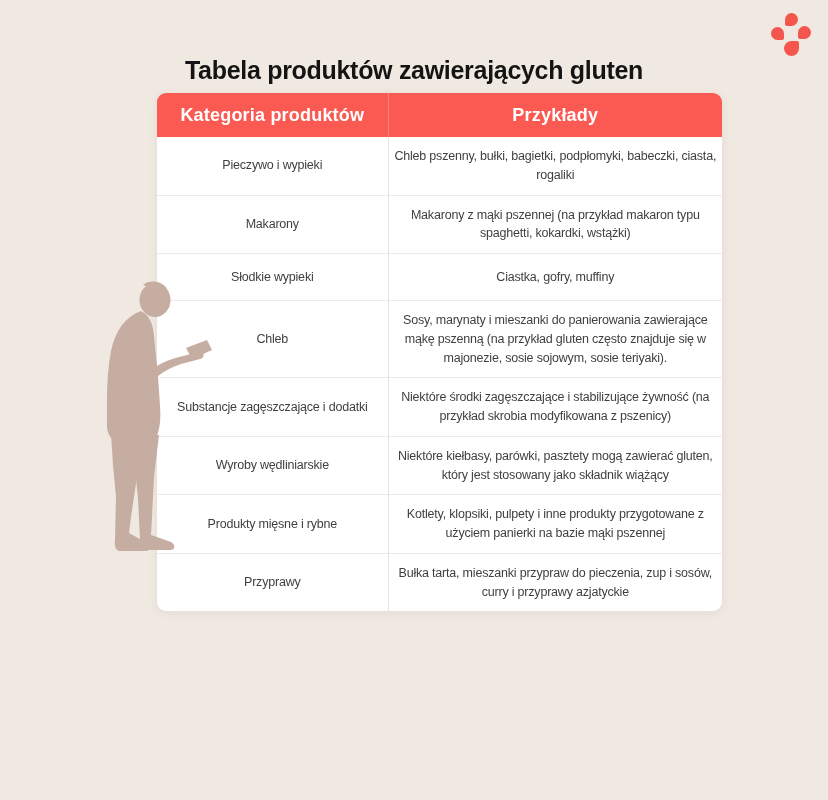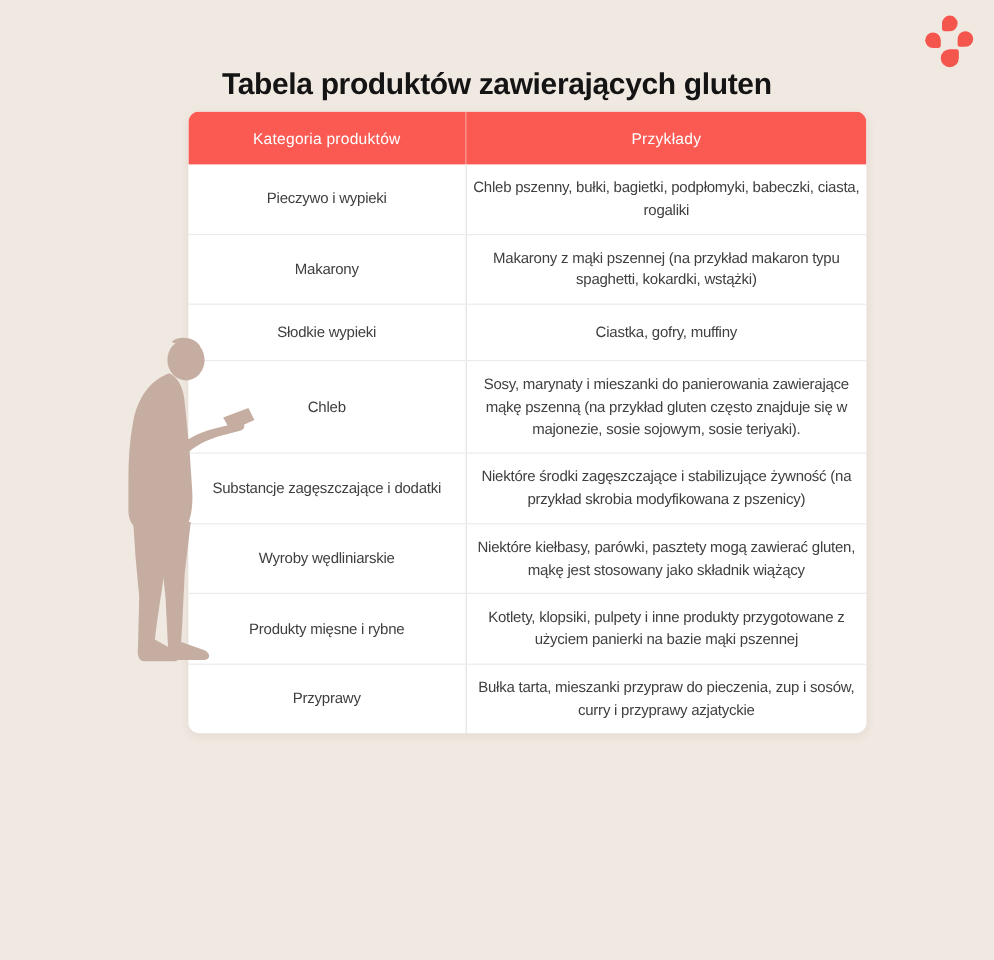--- a/index.html
+++ b/index.html
@@ -65,8 +65,8 @@
   thead th{
     background:var(--accent);
     color:#ffffff;
-    font-size:13px;
-    font-weight:400;
+    font-size:18px;
+    font-weight:700;
     letter-spacing:0.2px;
     height:44px;
     text-align:center;

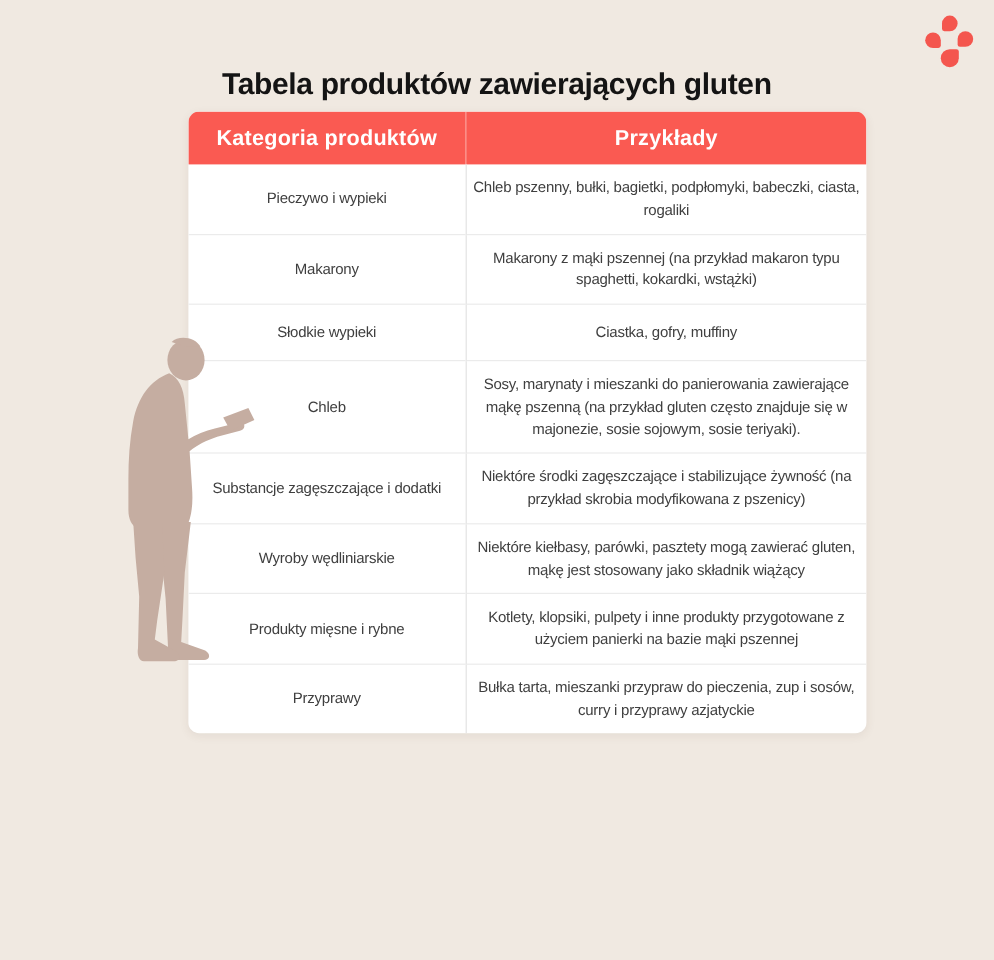--- a/index.html
+++ b/index.html
@@ -153,7 +153,7 @@
 
   <tr>
     <td class="cat">Wyroby wędliniarskie</td>
-    <td>Niektóre kiełbasy, parówki, pasztety mogą zawierać gluten, mąkę jest stosowany jako składnik wiążący</td>
+    <td>Niektóre kiełbasy, parówki, pasztety mogą zawierać gluten, który jest stosowany jako składnik wiążący</td>
   </tr>
 
   <tr>

